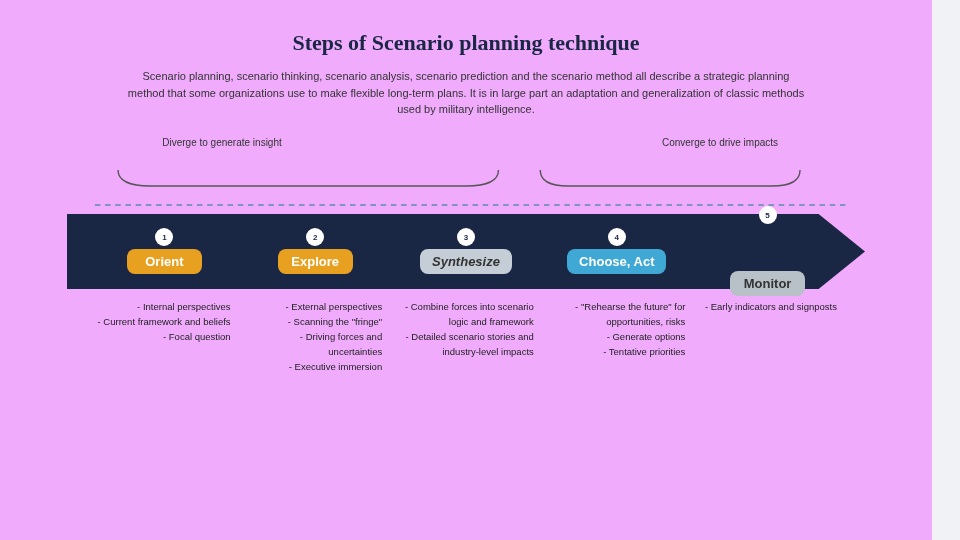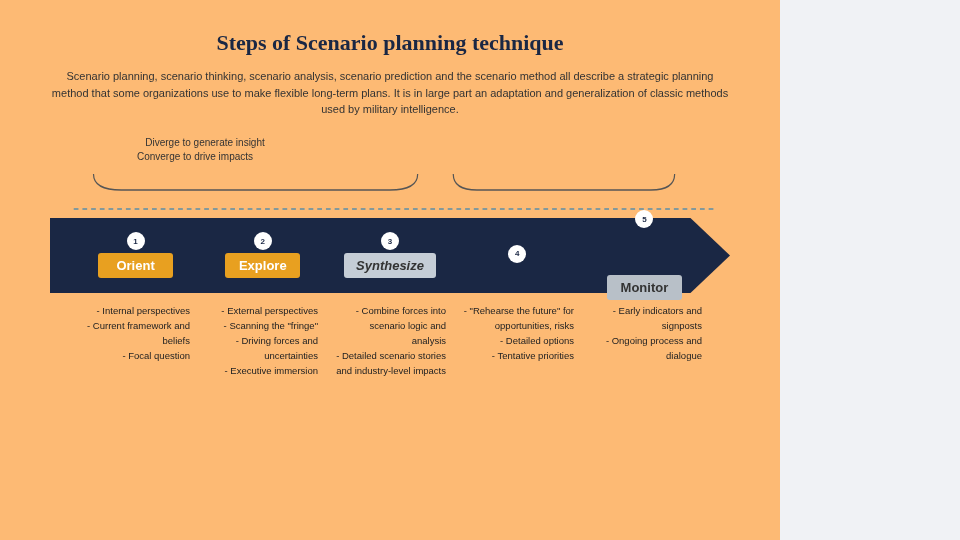--- a/index.html
+++ b/index.html
@@ -13,10 +13,10 @@
     }
 
     .slide {
-      width: 780px;
+      width: 932px;
       height: 540px;
-      background: #fdba74;
-      padding: 30px 50px;
+      background: #f0abfc;
+      padding: 30px 67px;
       position: relative;
     }
 

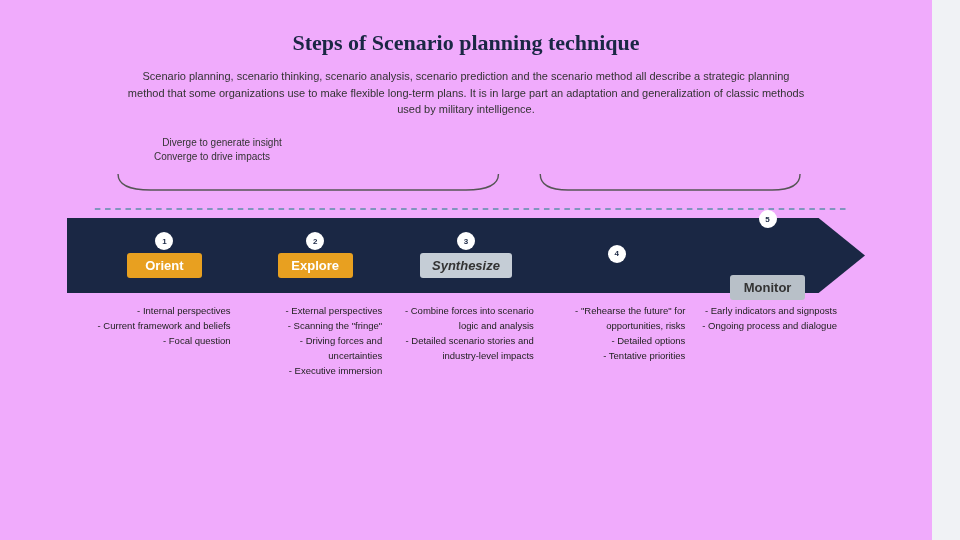--- a/index.html
+++ b/index.html
@@ -73,8 +73,7 @@
       display: flex;
       justify-content: space-between;
       padding: 0 55px;
-      margin-bottom: 6px;
-      flex-direction: column;
+      margin-bottom: 16px;
     }
 
     .ann-block {

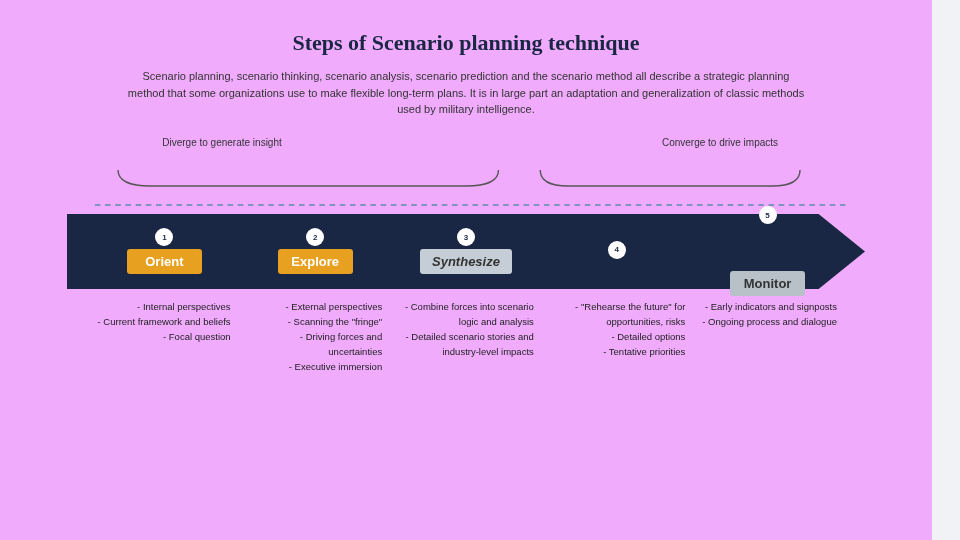--- a/index.html
+++ b/index.html
@@ -150,7 +150,7 @@
 
     .step-label-box {
       padding: 5px 12px;
-      border-radius: 3px;
+      border-radius: 8px;
       font-size: 13px;
       font-weight: bold;
       text-align: center;

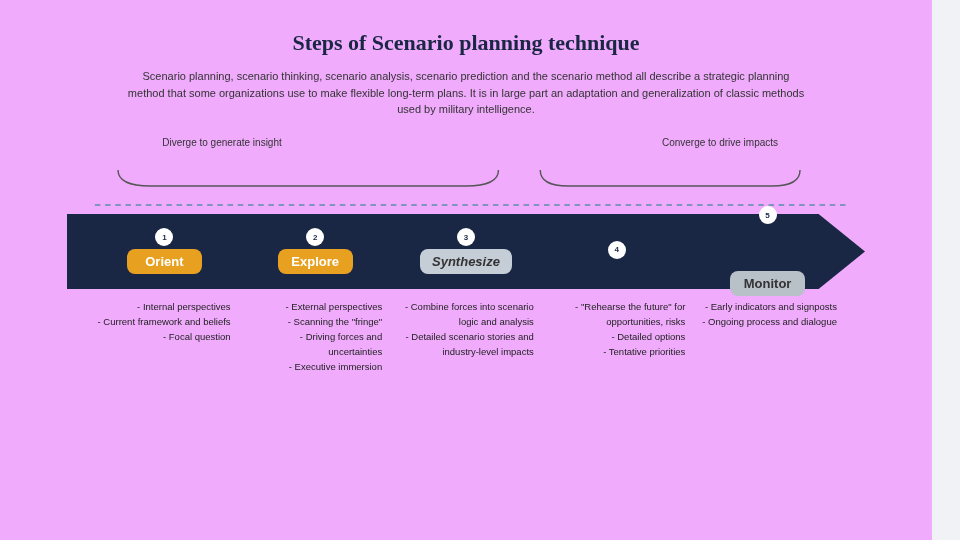--- a/index.html
+++ b/index.html
@@ -219,6 +219,7 @@
 
         <div class="step-item">
           <div class="step-num">4</div>
+          <div class="step-label-box s4">Choose, Act</div>
         </div>
 
         <div class="step-item">

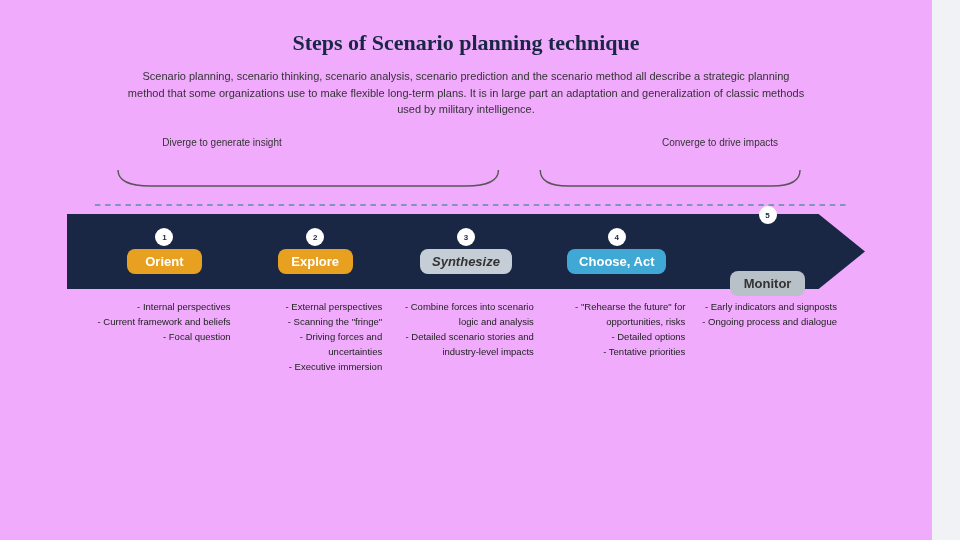--- a/index.html
+++ b/index.html
@@ -251,7 +251,7 @@
 
       <div class="bullet-col">
         <ul>
-          <li>Combine forces into scenario logic and analysis</li>
+          <li>Combine forces into scenario logic and framework</li>
           <li>Detailed scenario stories and industry-level impacts</li>
         </ul>
       </div>

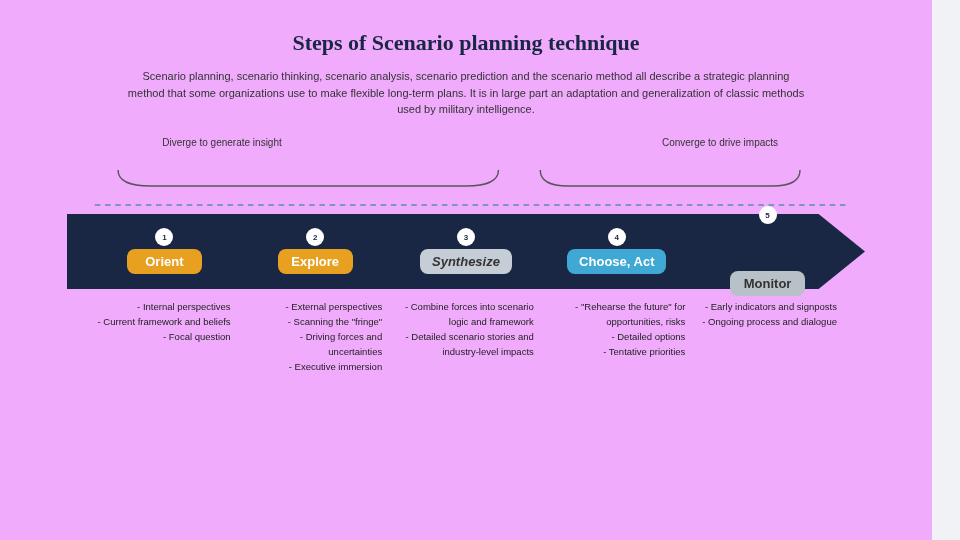--- a/index.html
+++ b/index.html
@@ -267,7 +267,6 @@
       <div class="bullet-col">
         <ul>
           <li>Early indicators and signposts</li>
-          <li>Ongoing process and dialogue</li>
         </ul>
       </div>
 

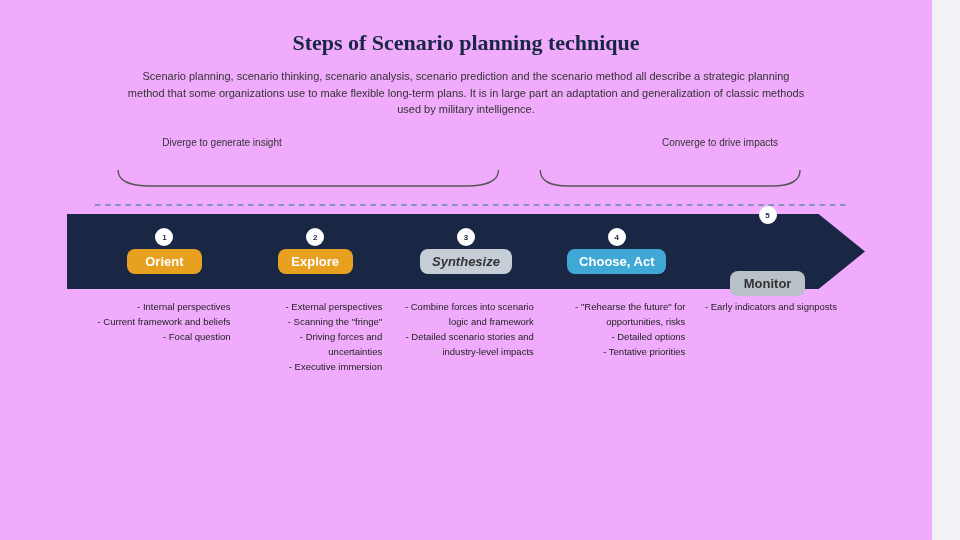--- a/index.html
+++ b/index.html
@@ -259,7 +259,7 @@
       <div class="bullet-col">
         <ul>
           <li>"Rehearse the future" for opportunities, risks</li>
-          <li>Detailed options</li>
+          <li>Generate options</li>
           <li>Tentative priorities</li>
         </ul>
       </div>

